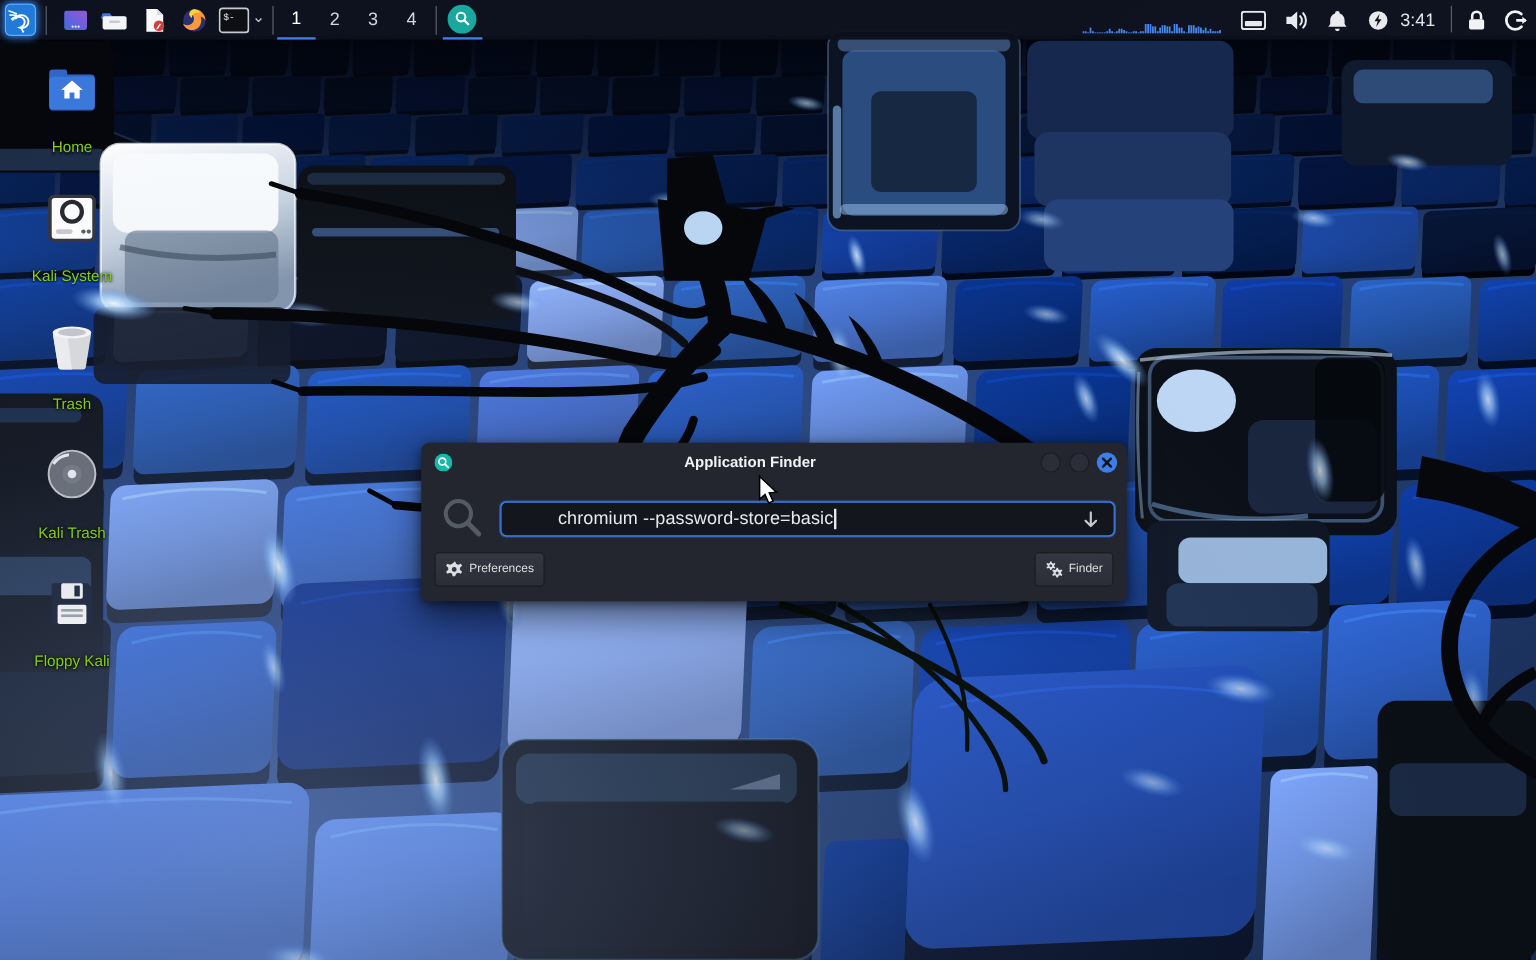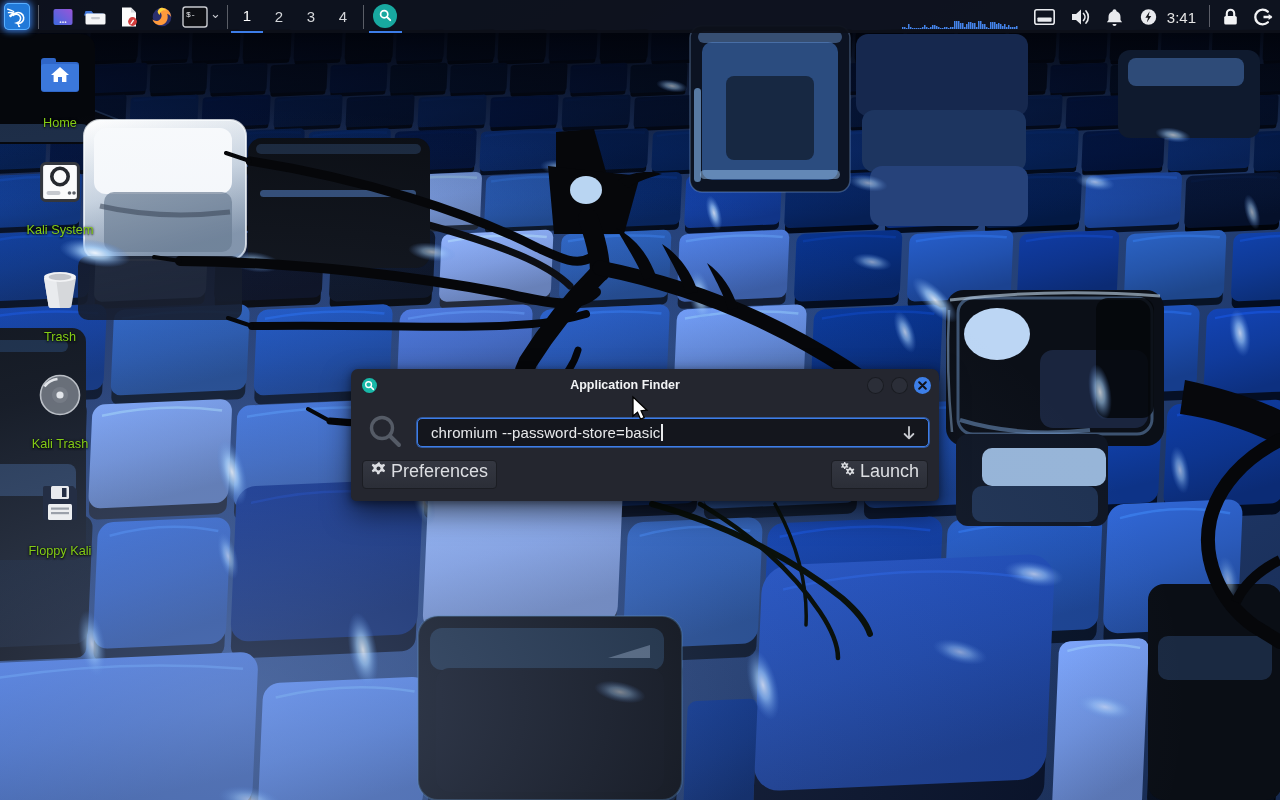--- a/index.html
+++ b/index.html
@@ -55,7 +55,7 @@
 .srch { position:absolute; left:15px; top:11px; }
 .field { position:absolute; left:66px; top:17px; width:512px; height:29px;
   background:#14161d; border:1px solid #3d7de8; border-radius:5px;
-  box-shadow:0 0 0 1px rgba(61,125,232,0.6); display:flex; align-items:center; }
+  box-shadow:0 0 0 1px rgba(61,125,232,0.6); display:flex; align-items:center;padding-left:34px; }
 .ftxt { margin-left:13px; color:#e8e9eb; font-size:15px; letter-spacing:0.1px; }
 .caret { width:1.5px; height:17px; background:#e8e9eb; margin-left:1px; }
 .drop { position:absolute; right:12px; top:7px; }

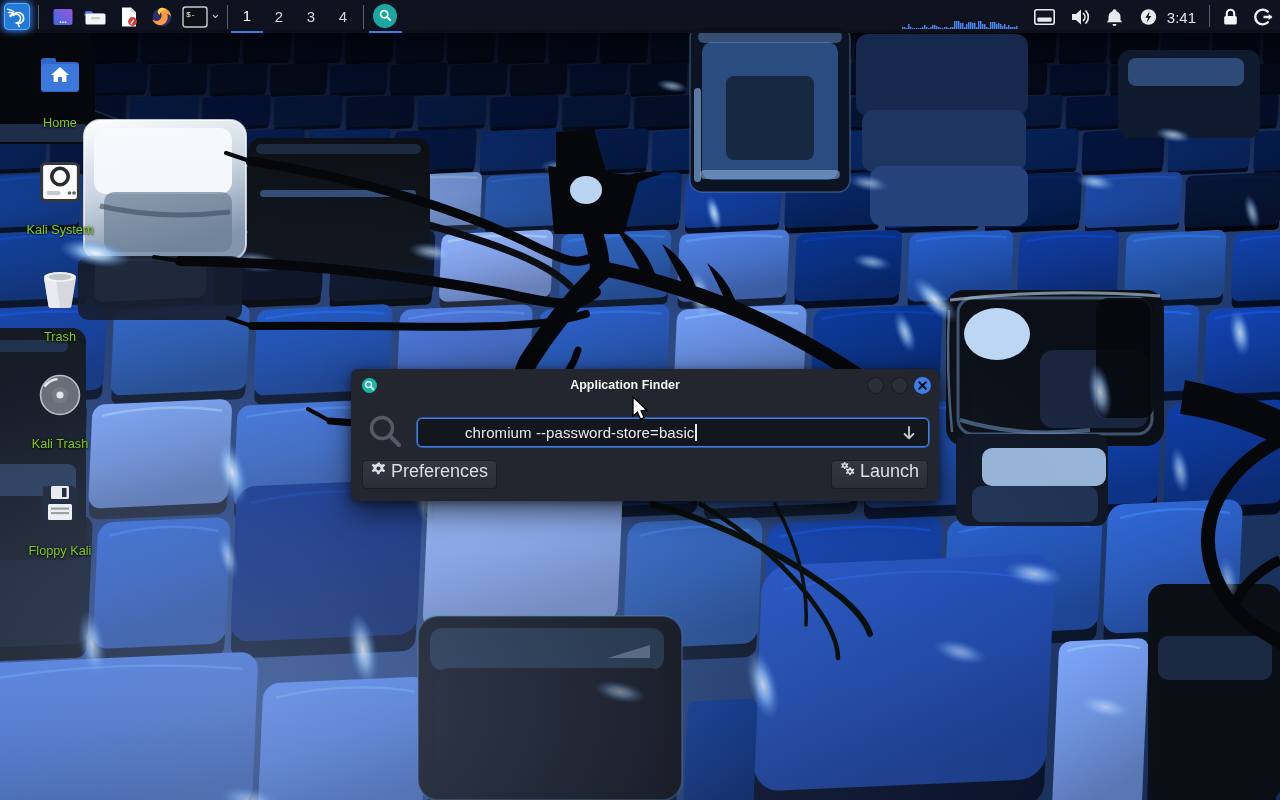--- a/index.html
+++ b/index.html
@@ -61,9 +61,9 @@
 .drop { position:absolute; right:12px; top:7px; }
 .btnrow { position:absolute; left:11px; right:11px; top:59px; display:flex;
   justify-content:space-between; }
-.btn { height:29px; padding:0 8px; display:flex; gap:5px;
+.btn { height:29px; padding:0 8px; display:flex; align-items:center; gap:5px;
   background:linear-gradient(#343741,#2b2e37); border:1px solid #1b1d23;
-  border-radius:4px; color:#dcdee2; font-size:18px; }
+  border-radius:4px; color:#dcdee2; font-size:10px; }
 
 .cursor { position:absolute; left:630px; top:395px; }
 </style></head><body>

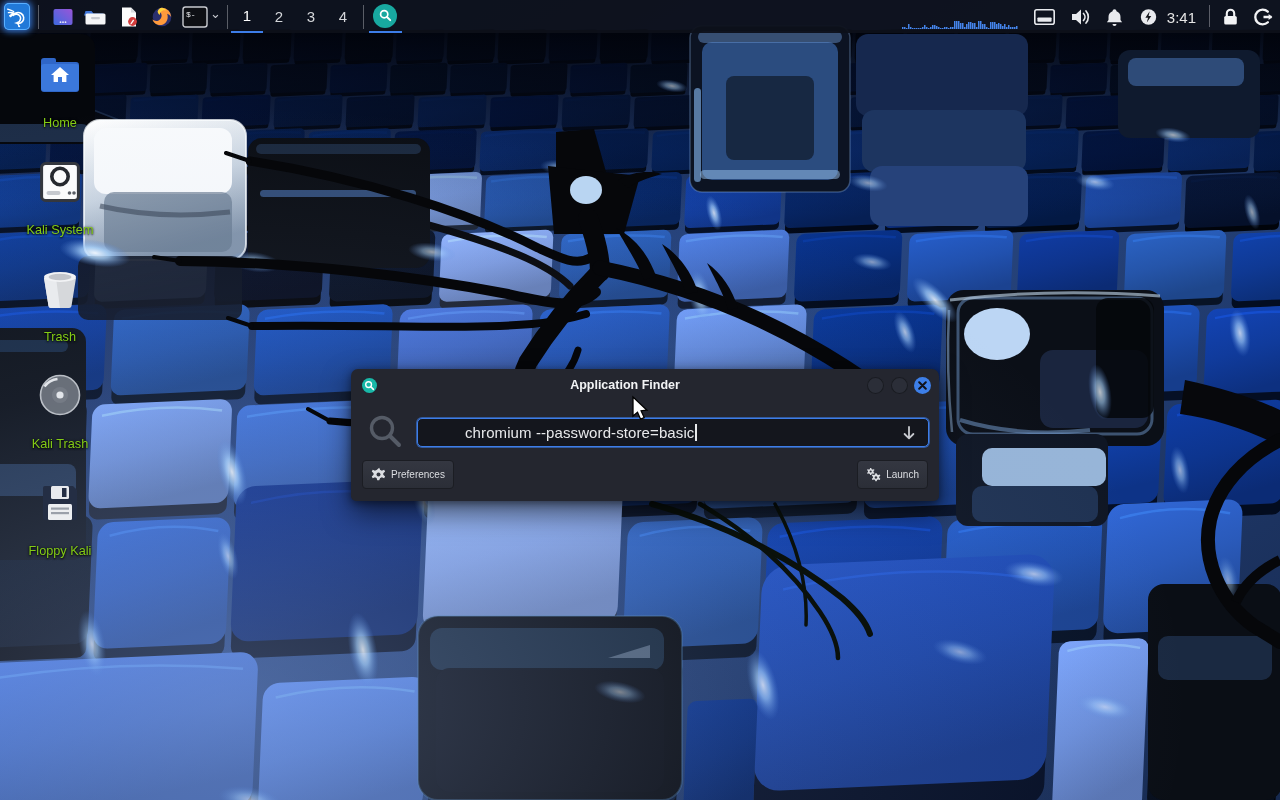--- a/index.html
+++ b/index.html
@@ -1938,7 +1938,7 @@
                 <circle cx="9.95" cy="10.55" r="1.25" fill="#33363f"></circle>
               </g>
             </svg>
-            <span>Launch</span>
+            <span>Finder</span>
           </div>
   </div>
  </div>

